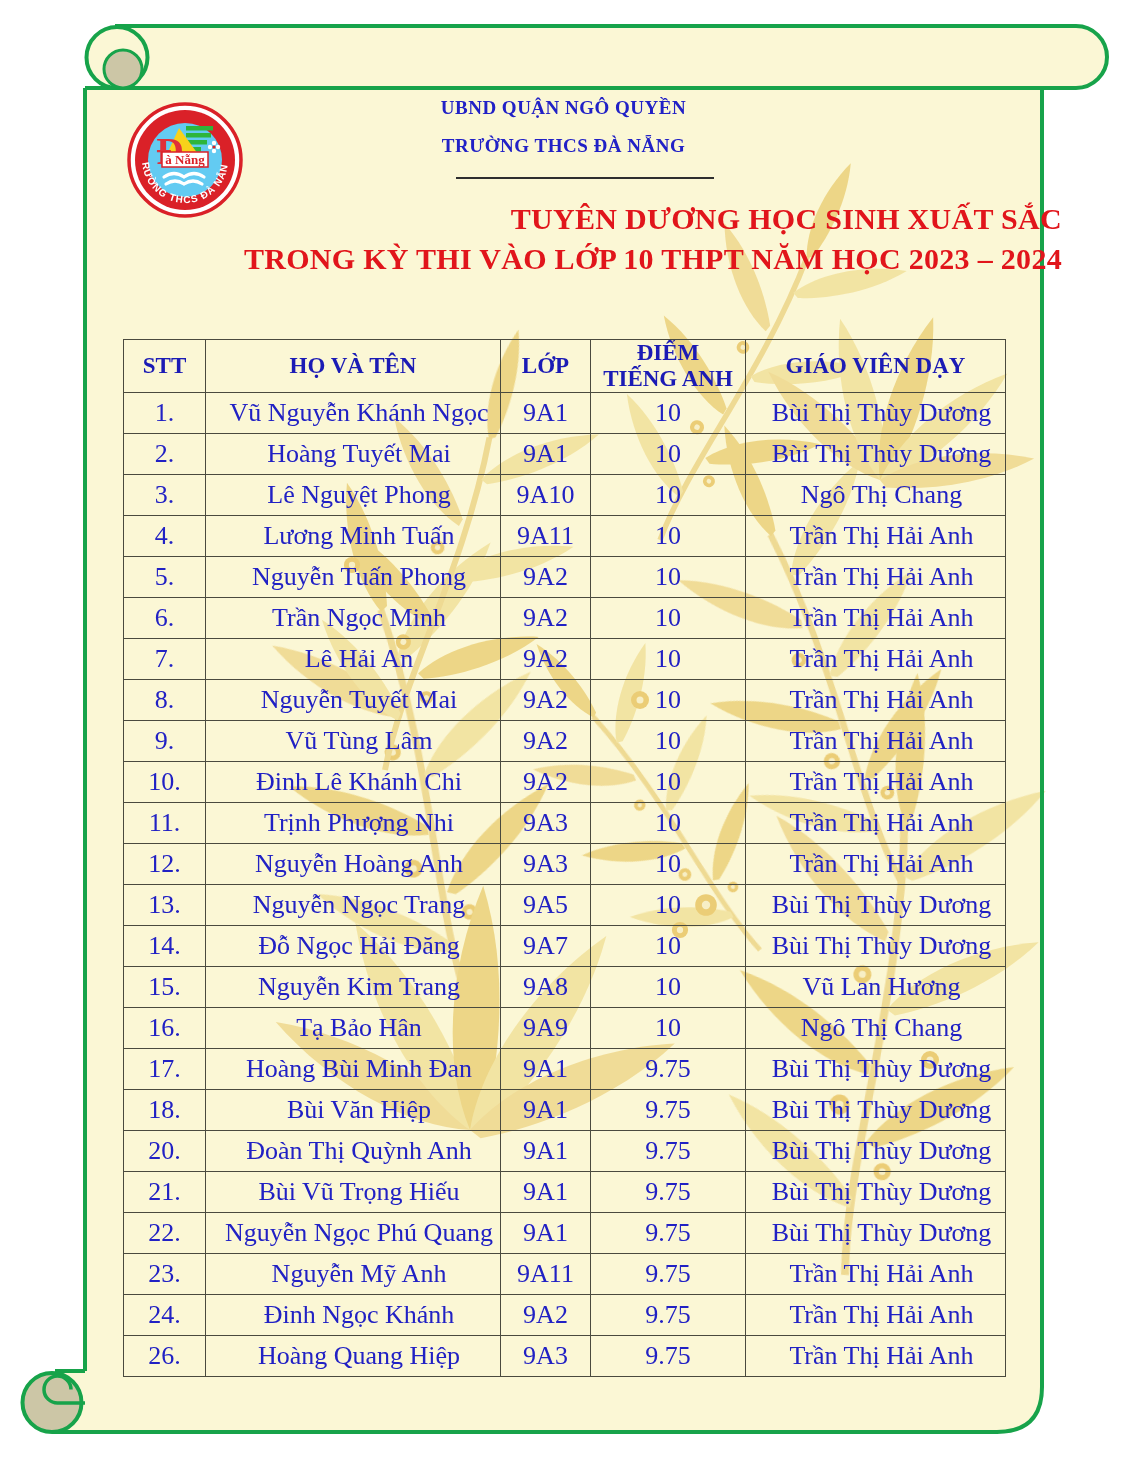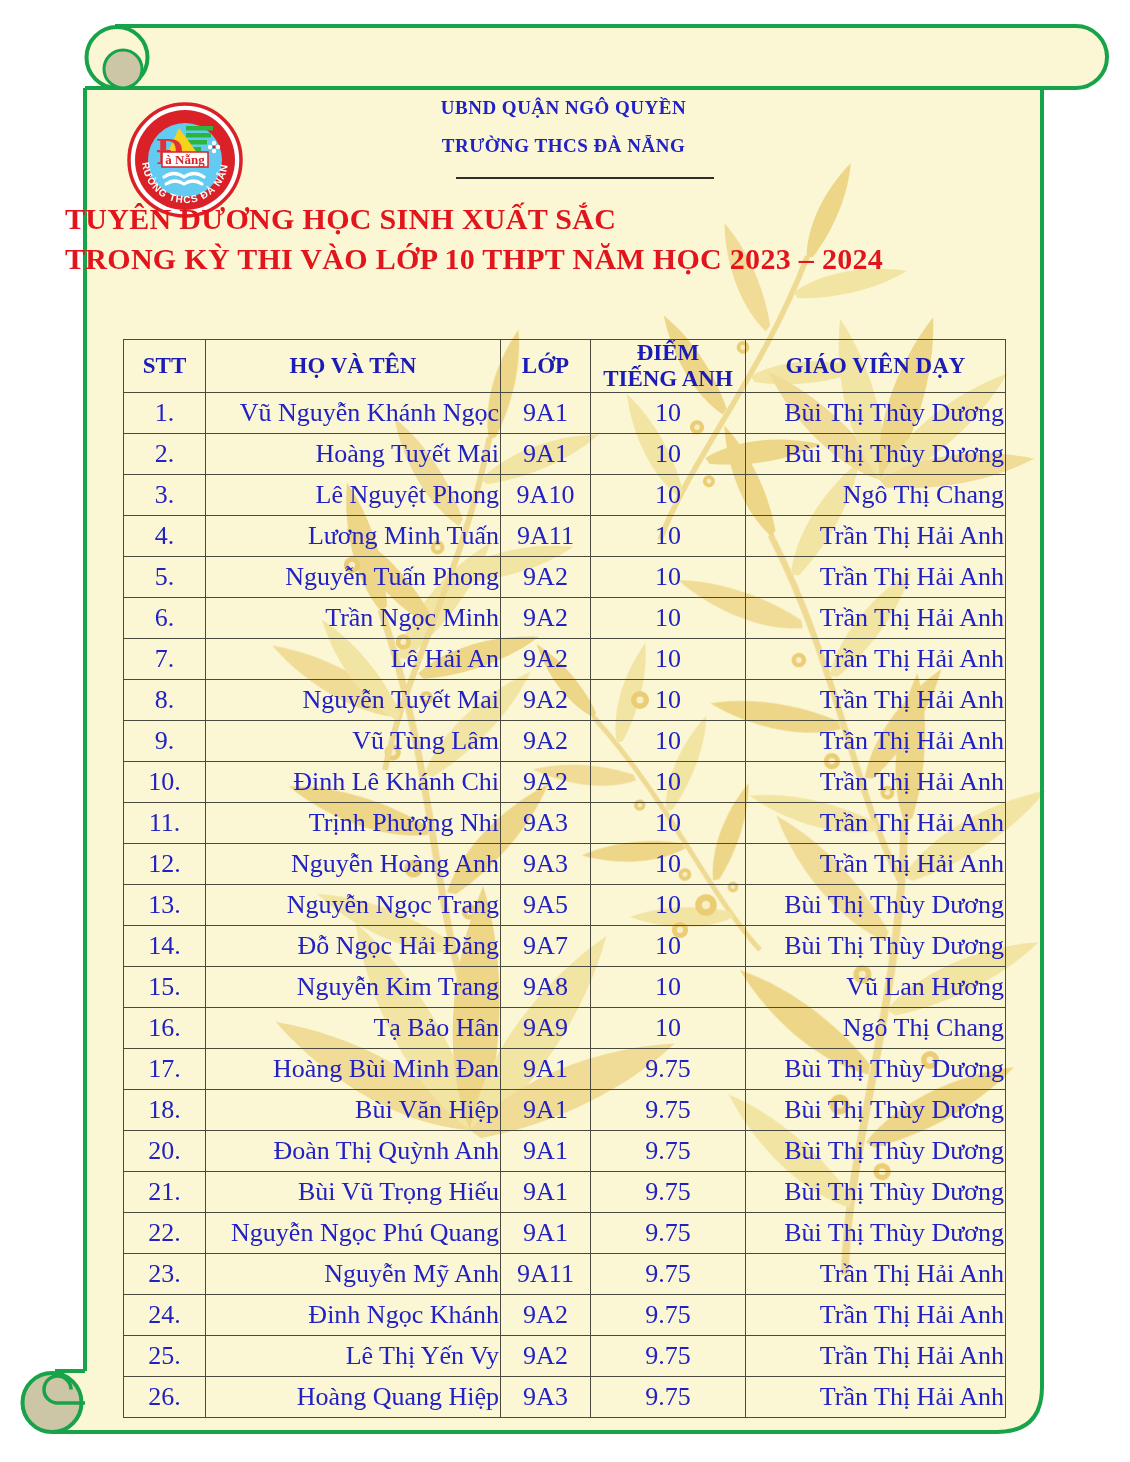--- a/index.html
+++ b/index.html
@@ -17,7 +17,7 @@
   .org2{top:135px;}
   .hdr-divider{position:absolute;left:456px;top:177px;width:258px;height:2px;background:#2e2e2e;}
   .doc-title{
-    position:absolute;left:65px;width:997px;text-align:left;
+    position:absolute;left:65px;width:997px;text-align:right;
     font-weight:bold;font-size:30px;color:#e1151b;letter-spacing:.3px;
   }
   .t1{top:202px;}

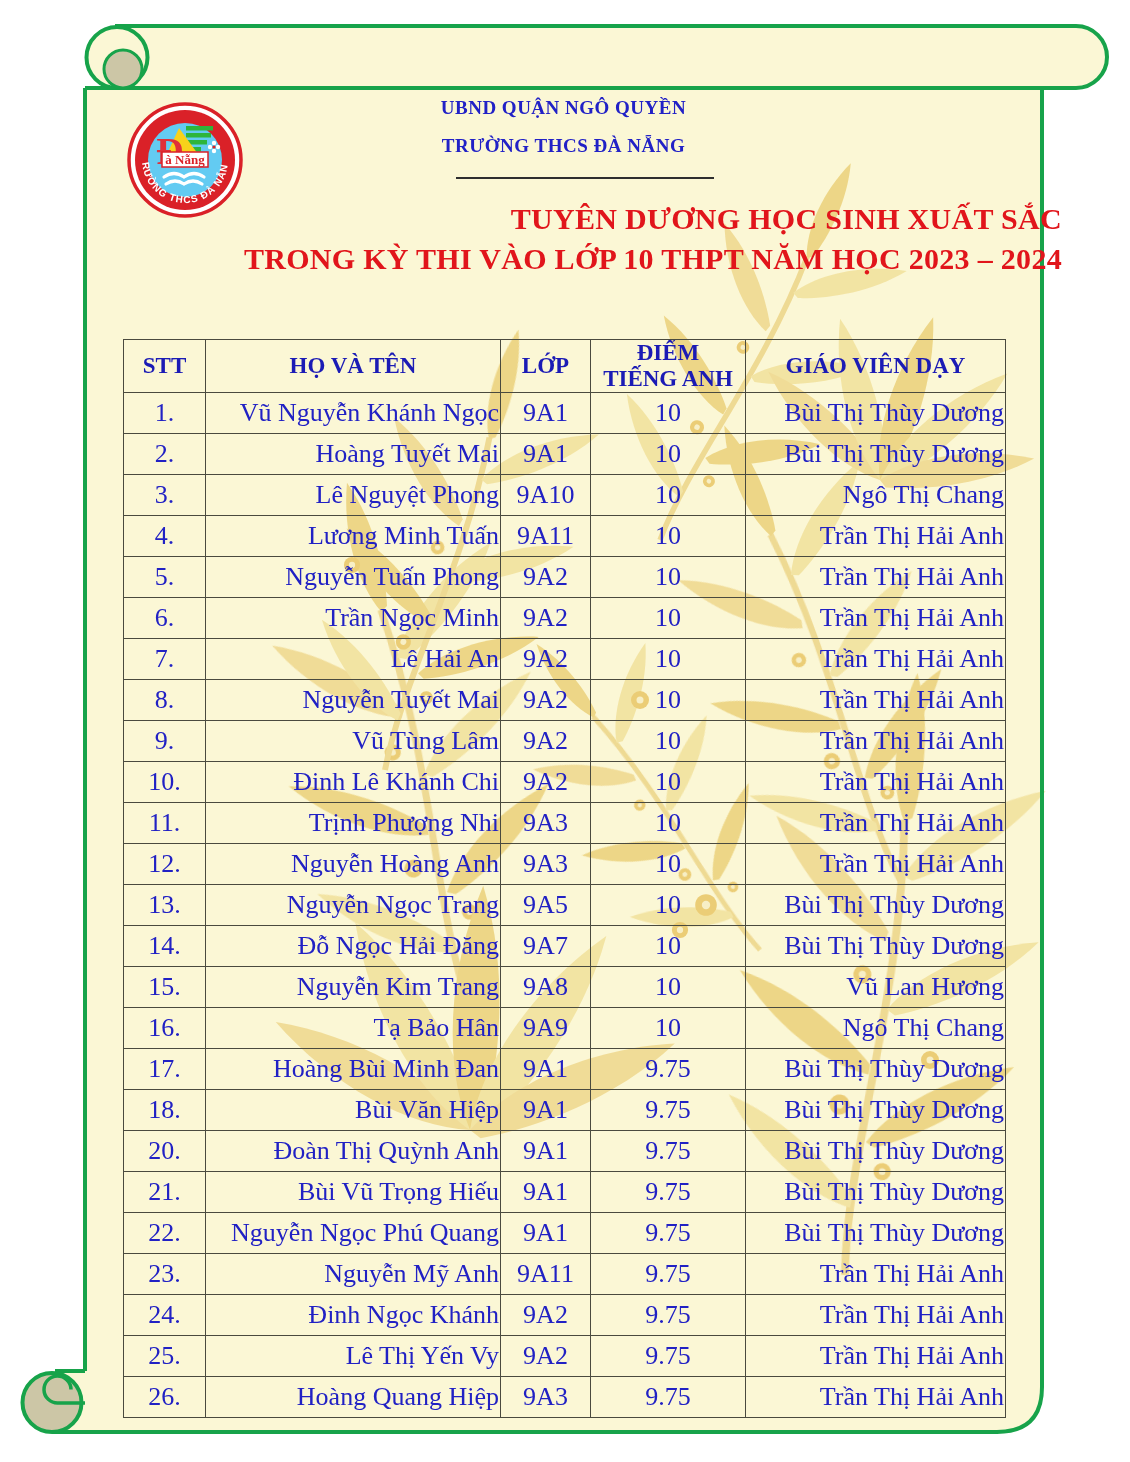--- a/index.html
+++ b/index.html
@@ -37,7 +37,7 @@
     height:38px;font-size:26px;color:#2121c4;
     text-align:center;vertical-align:middle;white-space:nowrap;
   }
-  .doc-table td.c1,.doc-table td.c4{text-align:right;padding-left:13px;}
+  .doc-table td.c1,.doc-table td.c4{text-align:center;padding-left:13px;}
 </style>
 </head>
 <body>

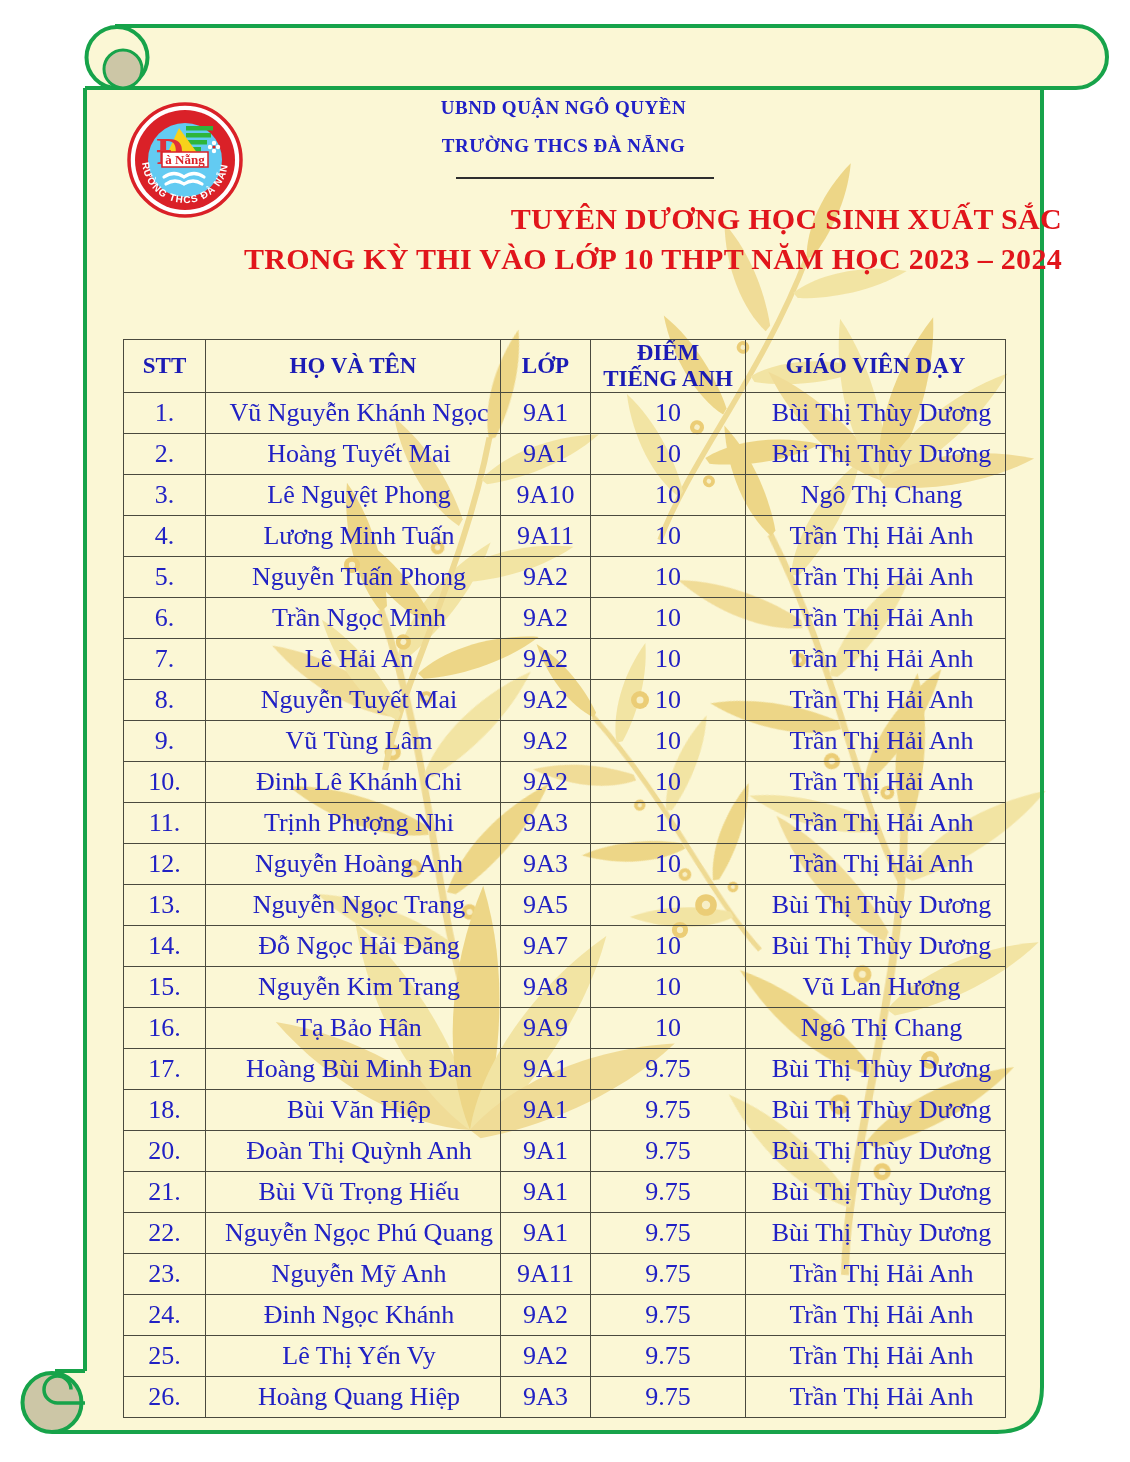--- a/index.html
+++ b/index.html
@@ -331,13 +331,6 @@
           <td class="c4">Trần Thị Hải Anh</td>
         </tr>
         <tr>
-          <td class="c0">25.</td>
-          <td class="c1">Lê Thị Yến Vy</td>
-          <td class="c2">9A2</td>
-          <td class="c3">9.75</td>
-          <td class="c4">Trần Thị Hải Anh</td>
-        </tr>
-        <tr>
           <td class="c0">26.</td>
           <td class="c1">Hoàng Quang Hiệp</td>
           <td class="c2">9A3</td>

